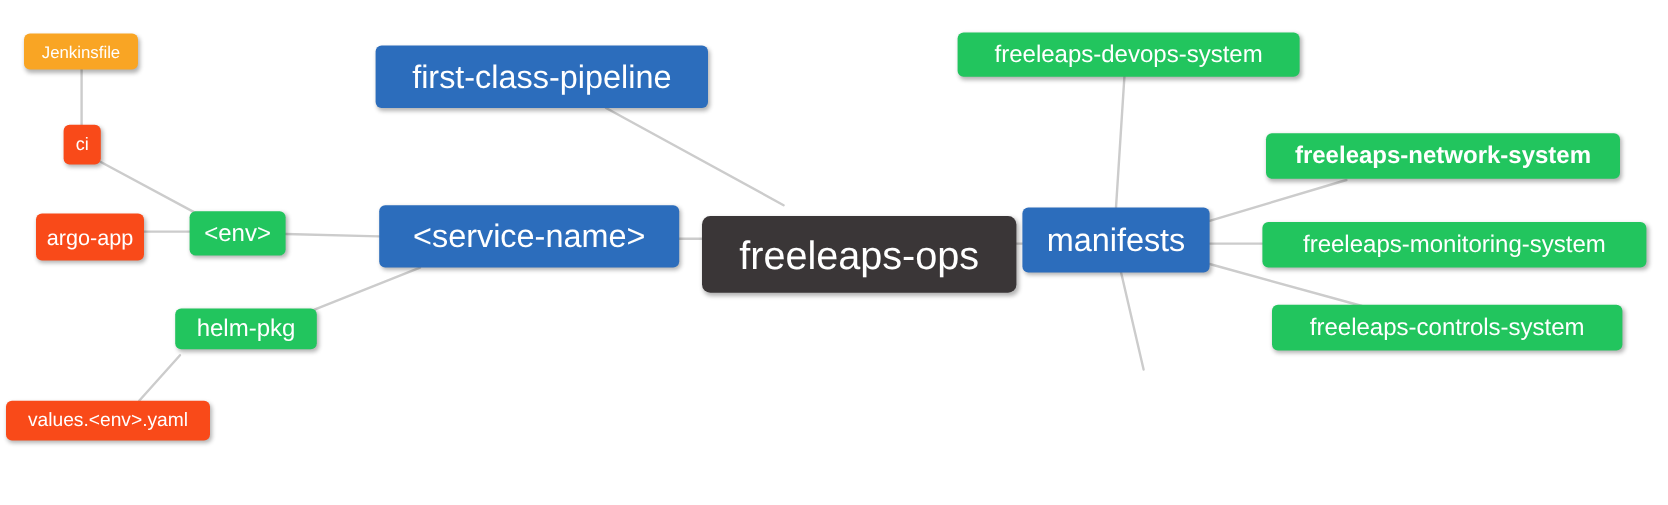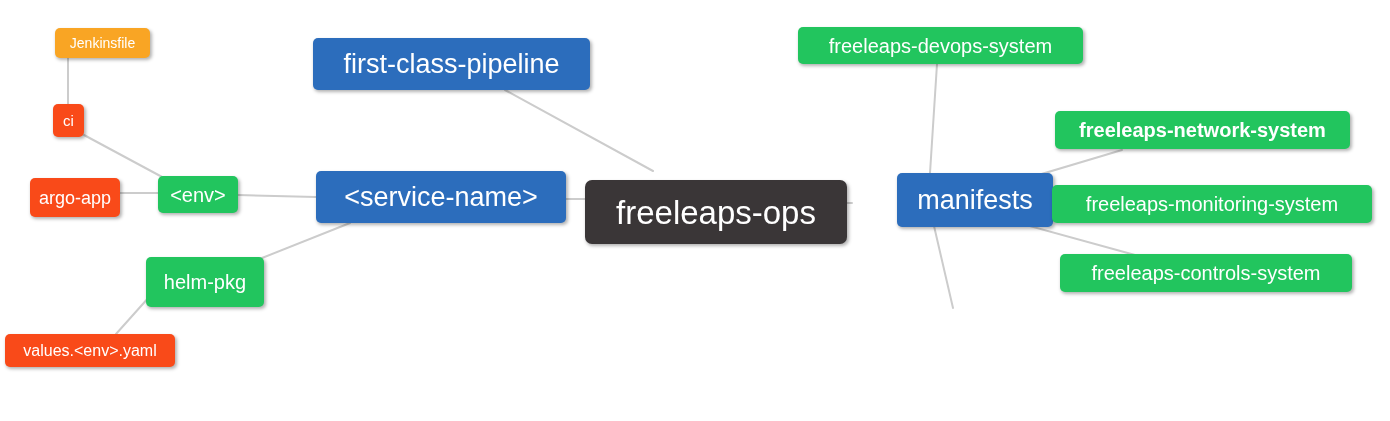--- a/index.html
+++ b/index.html
@@ -42,7 +42,7 @@
   }
   .c-blue   { background: #2c6dbc; }
   .c-green  { background: #22c55e; }
-  .c-orange { background: #f9a524; margin-left: 35px; }
+  .c-orange { background: #f9a524; }
   .c-red    { background: #f94a19; }
   .c-dark   { background: #3a3637; }
   .fs-33 { font-size: 33px; }

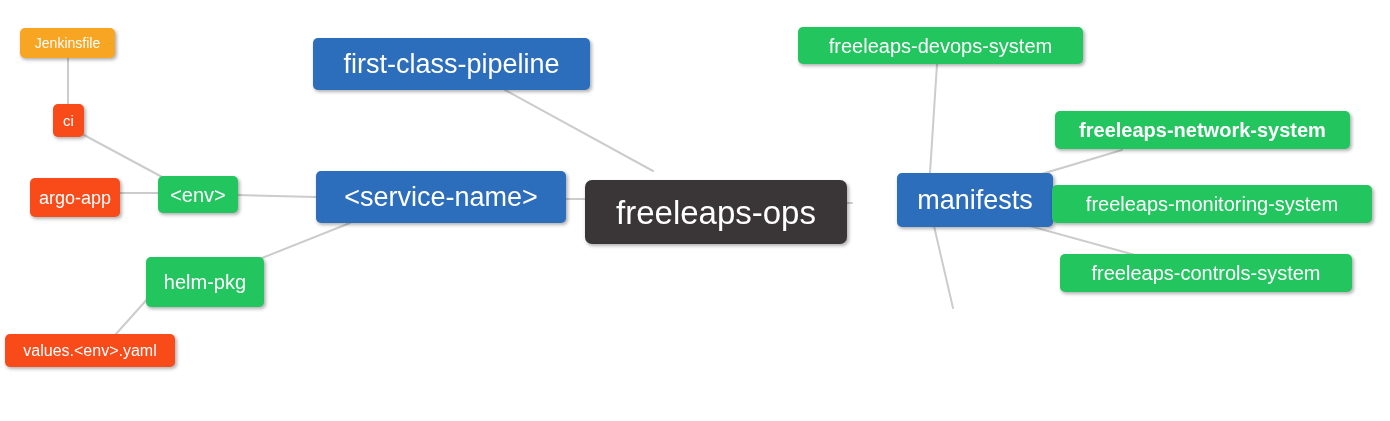--- a/index.html
+++ b/index.html
@@ -84,7 +84,7 @@
   <div class="node c-green  fs-20" style="left:146px;  top:257px; width:118px; height:50px;">helm-pkg</div>
   <div class="node c-red    fs-16" style="left:5px;    top:334px; width:170px; height:33px;">values.&lt;env&gt;.yaml</div>
   <div class="node c-dark   fs-33" style="left:585px;  top:180px; width:262px; height:64px; border-radius:7px;">freeleaps-ops</div>
-  <div class="node c-blue   fs-27" style="left:852px;  top:173px; width:156px; height:54px;margin-left:45px;">manifests</div>
+  <div class="node c-blue   fs-27" style="left:852px;  top:173px; width:156px; height:54px;">manifests</div>
   <div class="node c-green  fs-20" style="left:798px;  top:27px;  width:285px; height:37px;text-align:center;">freeleaps-devops-system</div>
   <div class="node c-green  fs-20" style="left:1055px; top:111px; width:295px; height:38px;font-weight:bold;">freeleaps-network-system</div>
   <div class="node c-green  fs-20" style="left:1052px; top:185px; width:320px; height:38px;">freeleaps-monitoring-system</div>

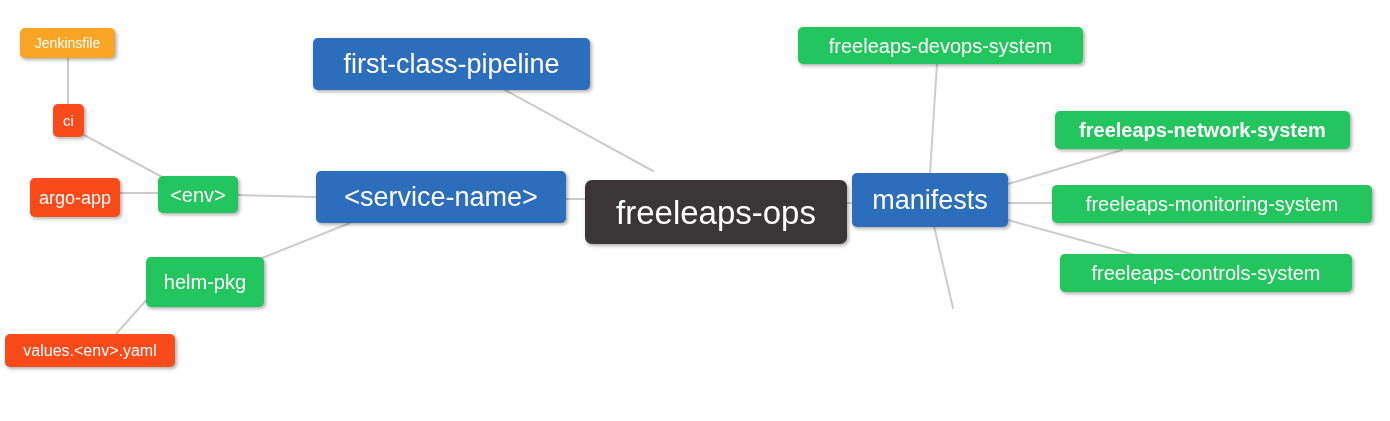--- a/index.html
+++ b/index.html
@@ -81,7 +81,7 @@
   <div class="node c-green  fs-20" style="left:158px;  top:176px; width:80px;  height:37px;">&lt;env&gt;</div>
   <div class="node c-blue   fs-27" style="left:313px;  top:38px;  width:277px; height:52px;">first-class-pipeline</div>
   <div class="node c-blue   fs-27" style="left:316px;  top:171px; width:250px; height:52px;">&lt;service-name&gt;</div>
-  <div class="node c-green  fs-20" style="left:146px;  top:257px; width:118px; height:50px;">helm-pkg</div>
+  <div class="node c-green  fs-20" style="left:146px;  top:257px; width:118px; height:34px;">helm-pkg</div>
   <div class="node c-red    fs-16" style="left:5px;    top:334px; width:170px; height:33px;">values.&lt;env&gt;.yaml</div>
   <div class="node c-dark   fs-33" style="left:585px;  top:180px; width:262px; height:64px; border-radius:7px;">freeleaps-ops</div>
   <div class="node c-blue   fs-27" style="left:852px;  top:173px; width:156px; height:54px;">manifests</div>

